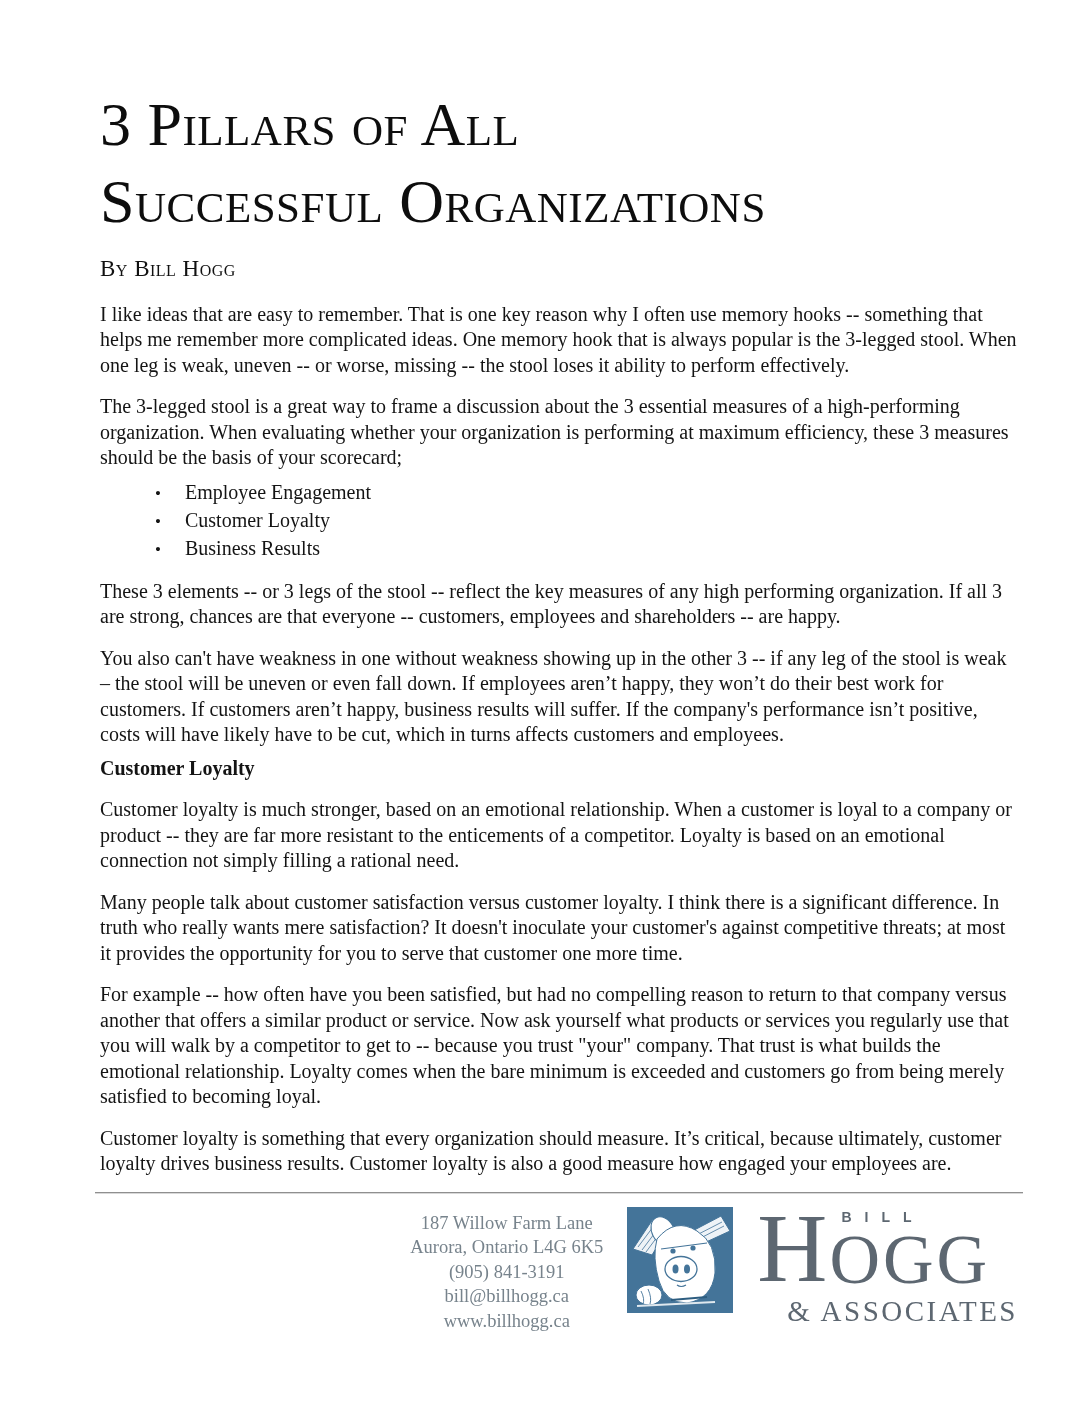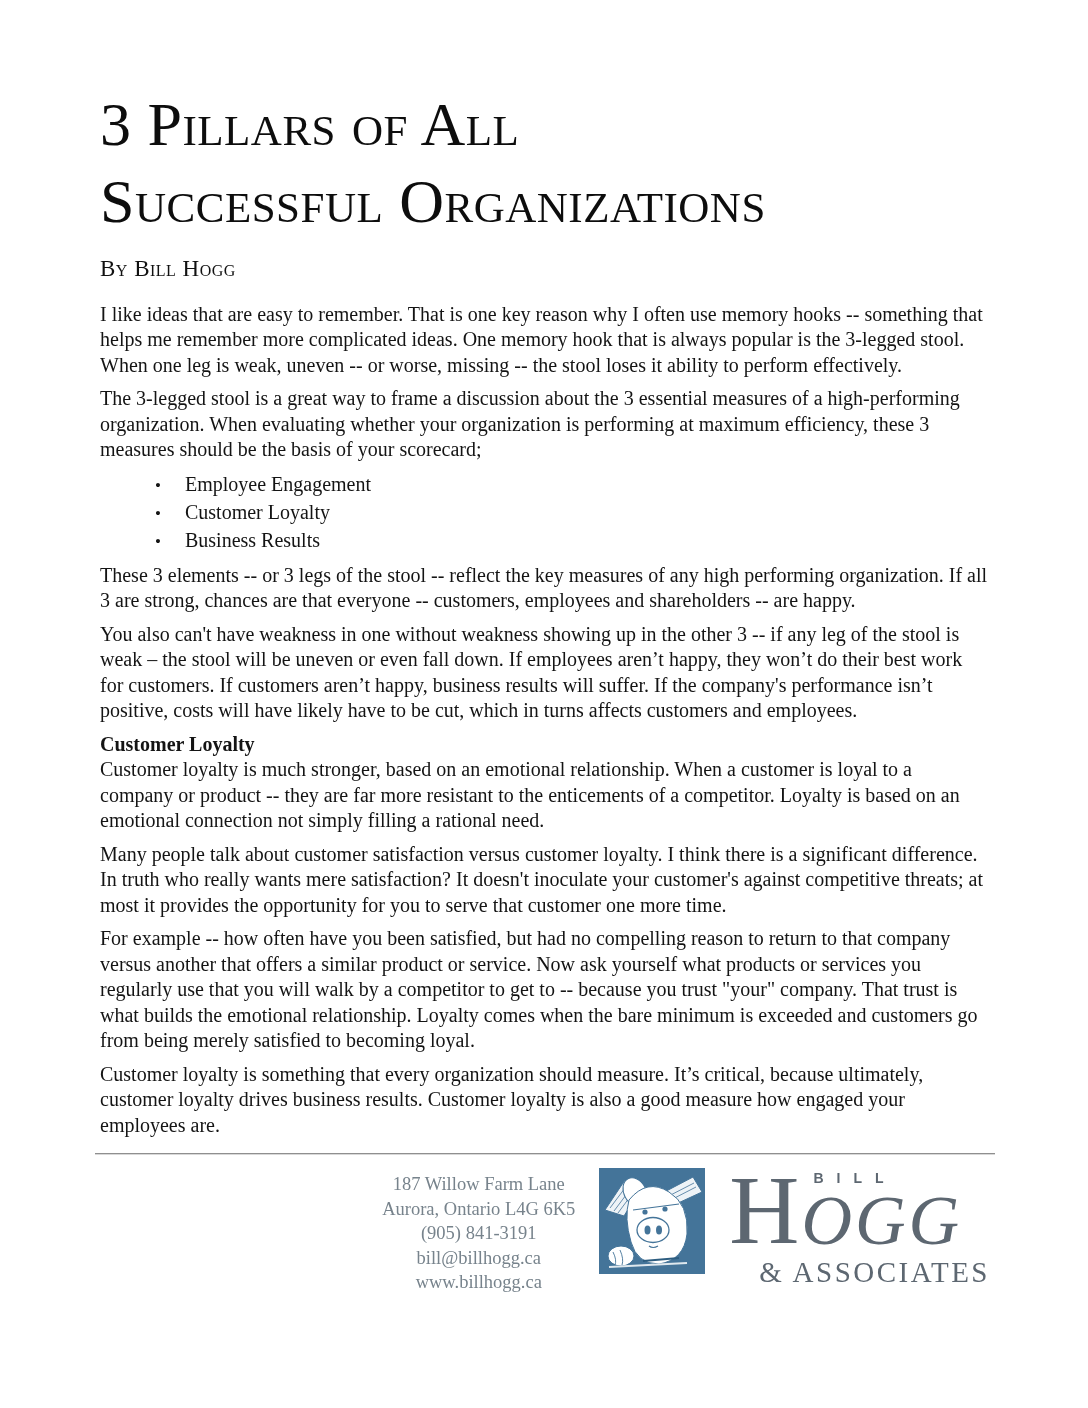--- a/index.html
+++ b/index.html
@@ -13,7 +13,7 @@
     overflow: hidden;
   }
   .page {
-    padding: 86px 98px 0 100px;
+    padding: 86px 70px 0 100px;
     width: 1088px;
   }
   .title {

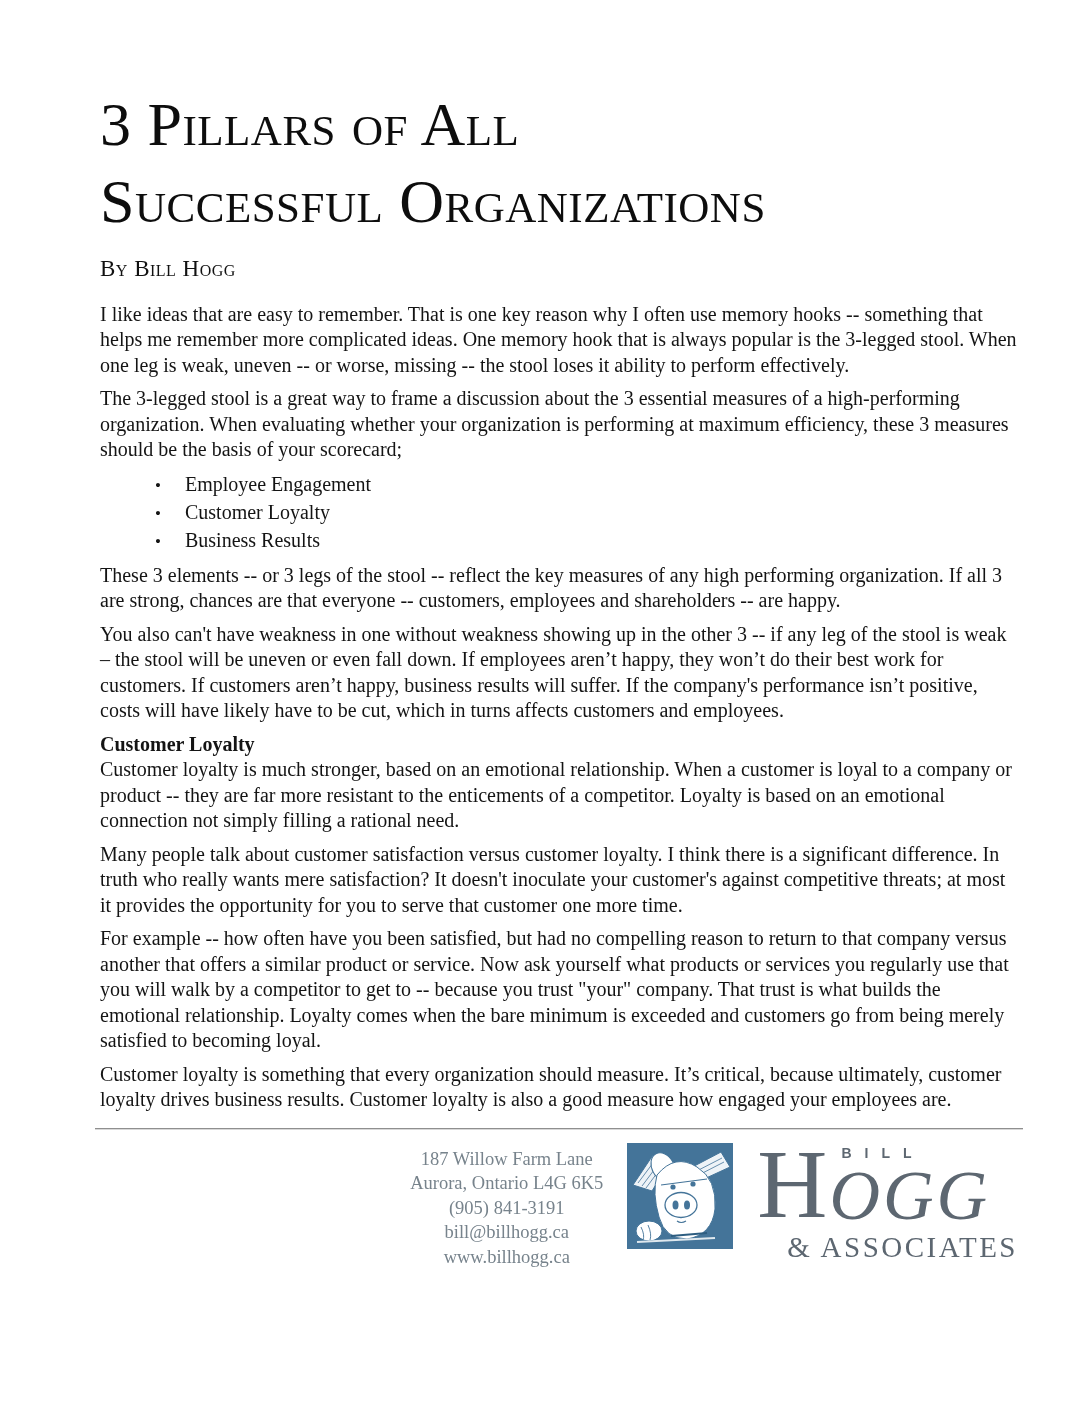--- a/index.html
+++ b/index.html
@@ -35,7 +35,7 @@
   .para {
     font-size: 20px;
     line-height: 25.5px;
-    margin: 0 0 8px 0;
+    margin: 16px 0 8px 0;
   }
   ul.scorecard {
     list-style: none;

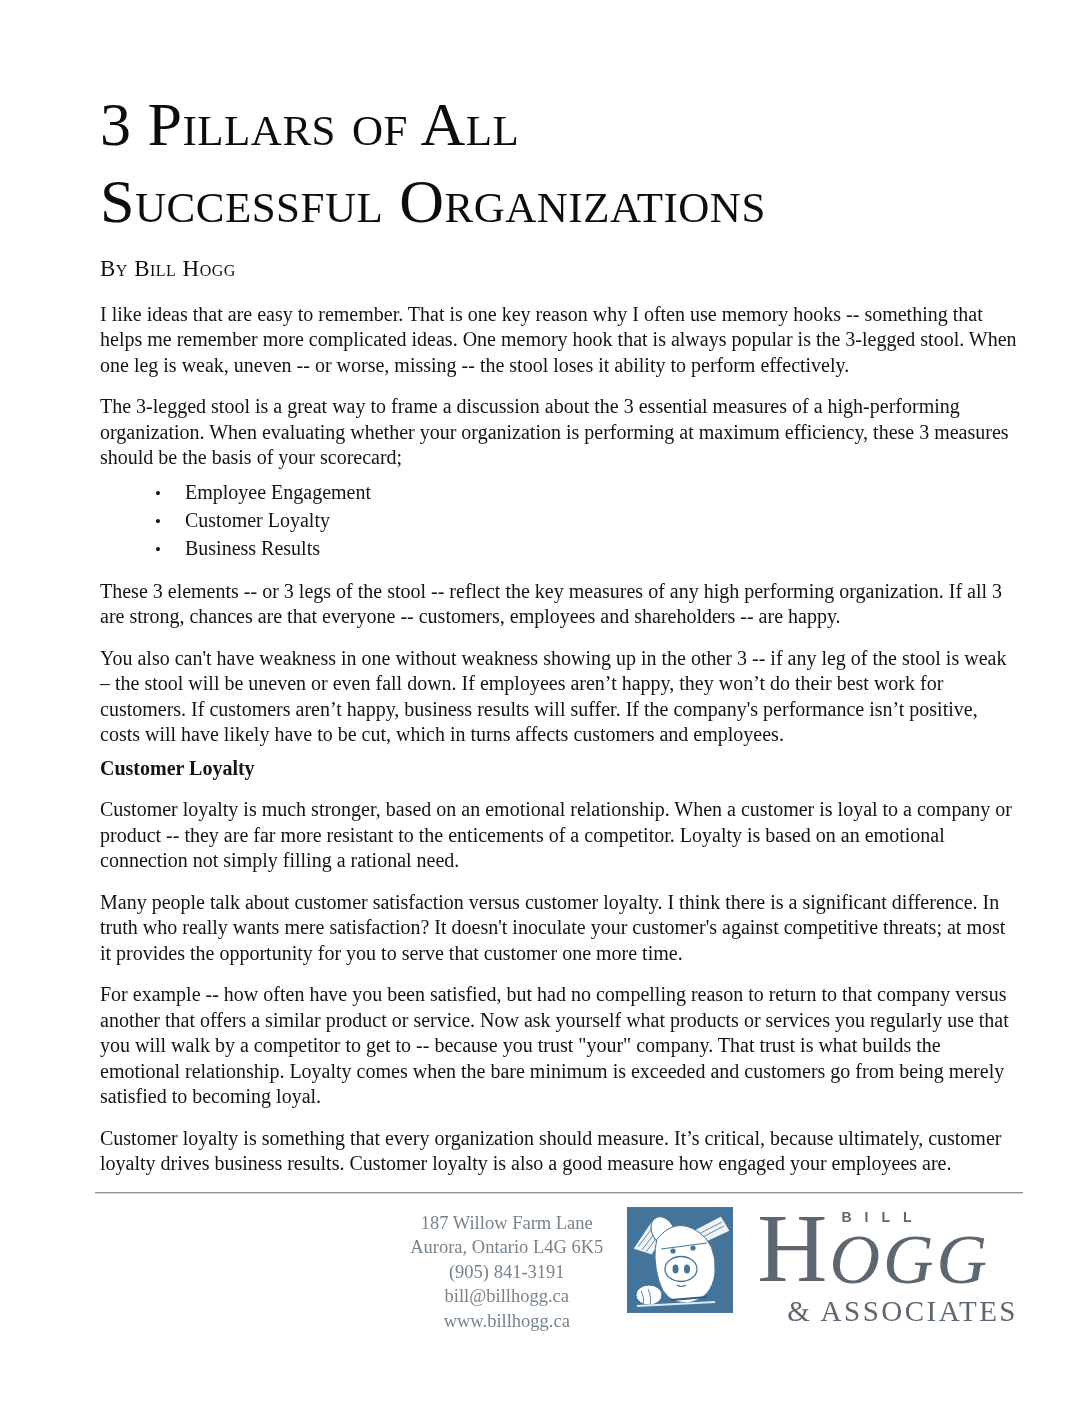--- a/index.html
+++ b/index.html
@@ -118,7 +118,6 @@
     line-height: 0.73;
     letter-spacing: 3px;
     display: block;
-    font-style: italic;
   }
   .wm-sub {
     font-size: 29px;

